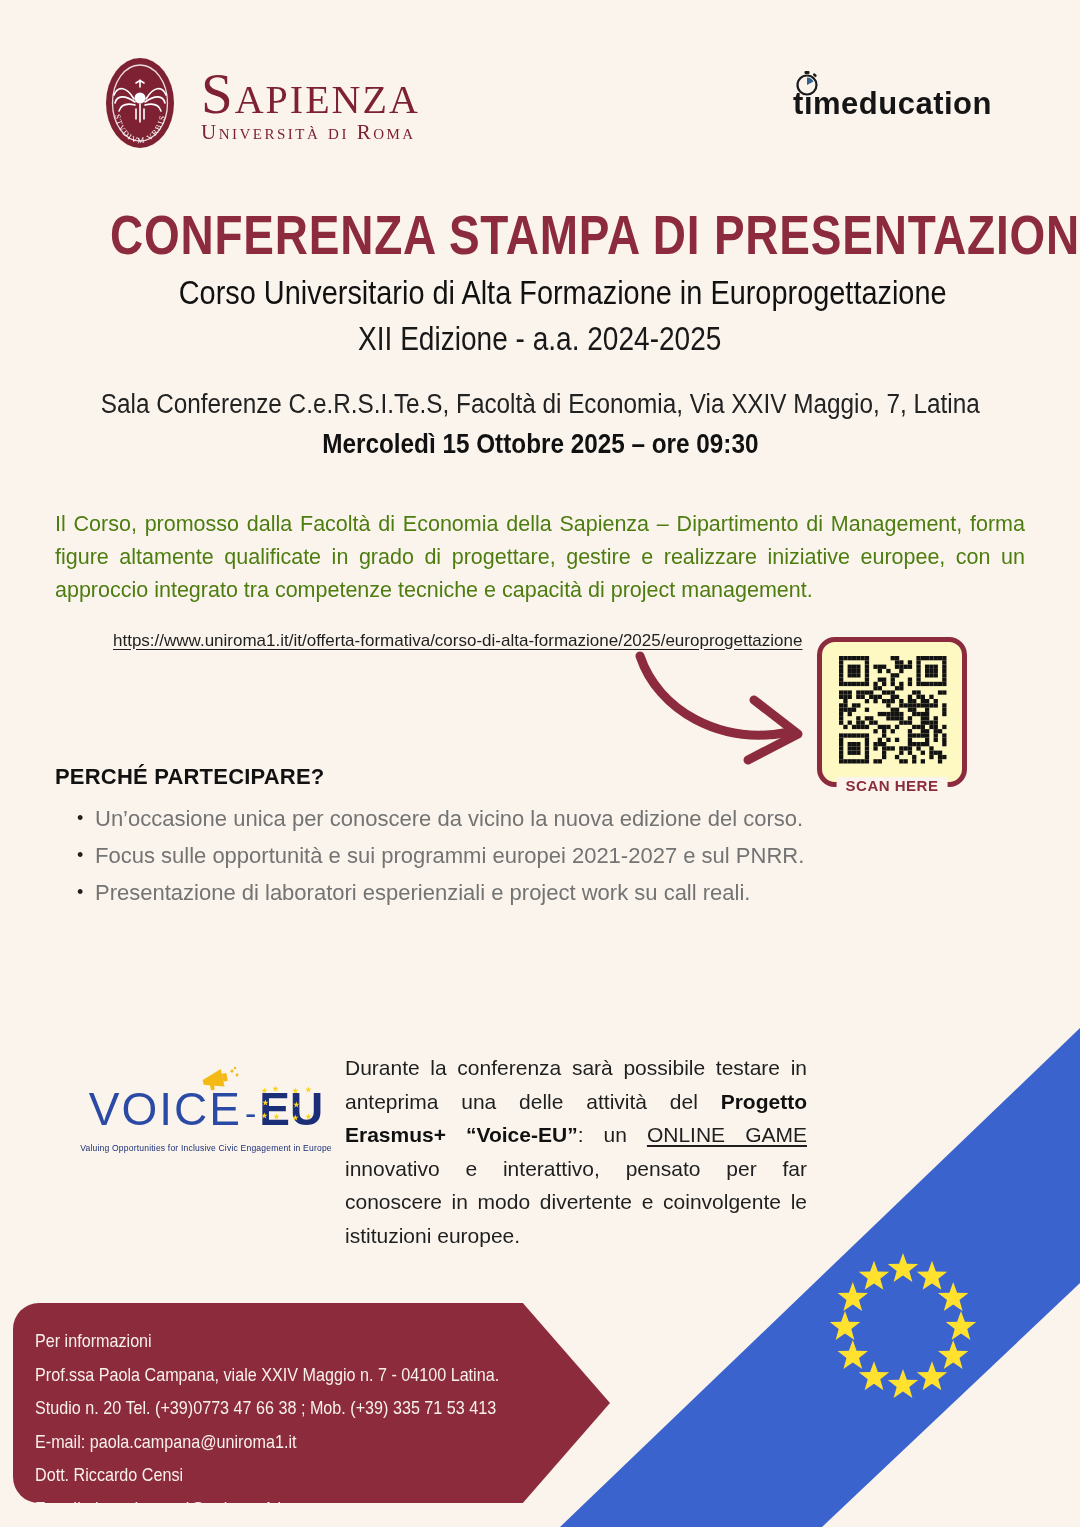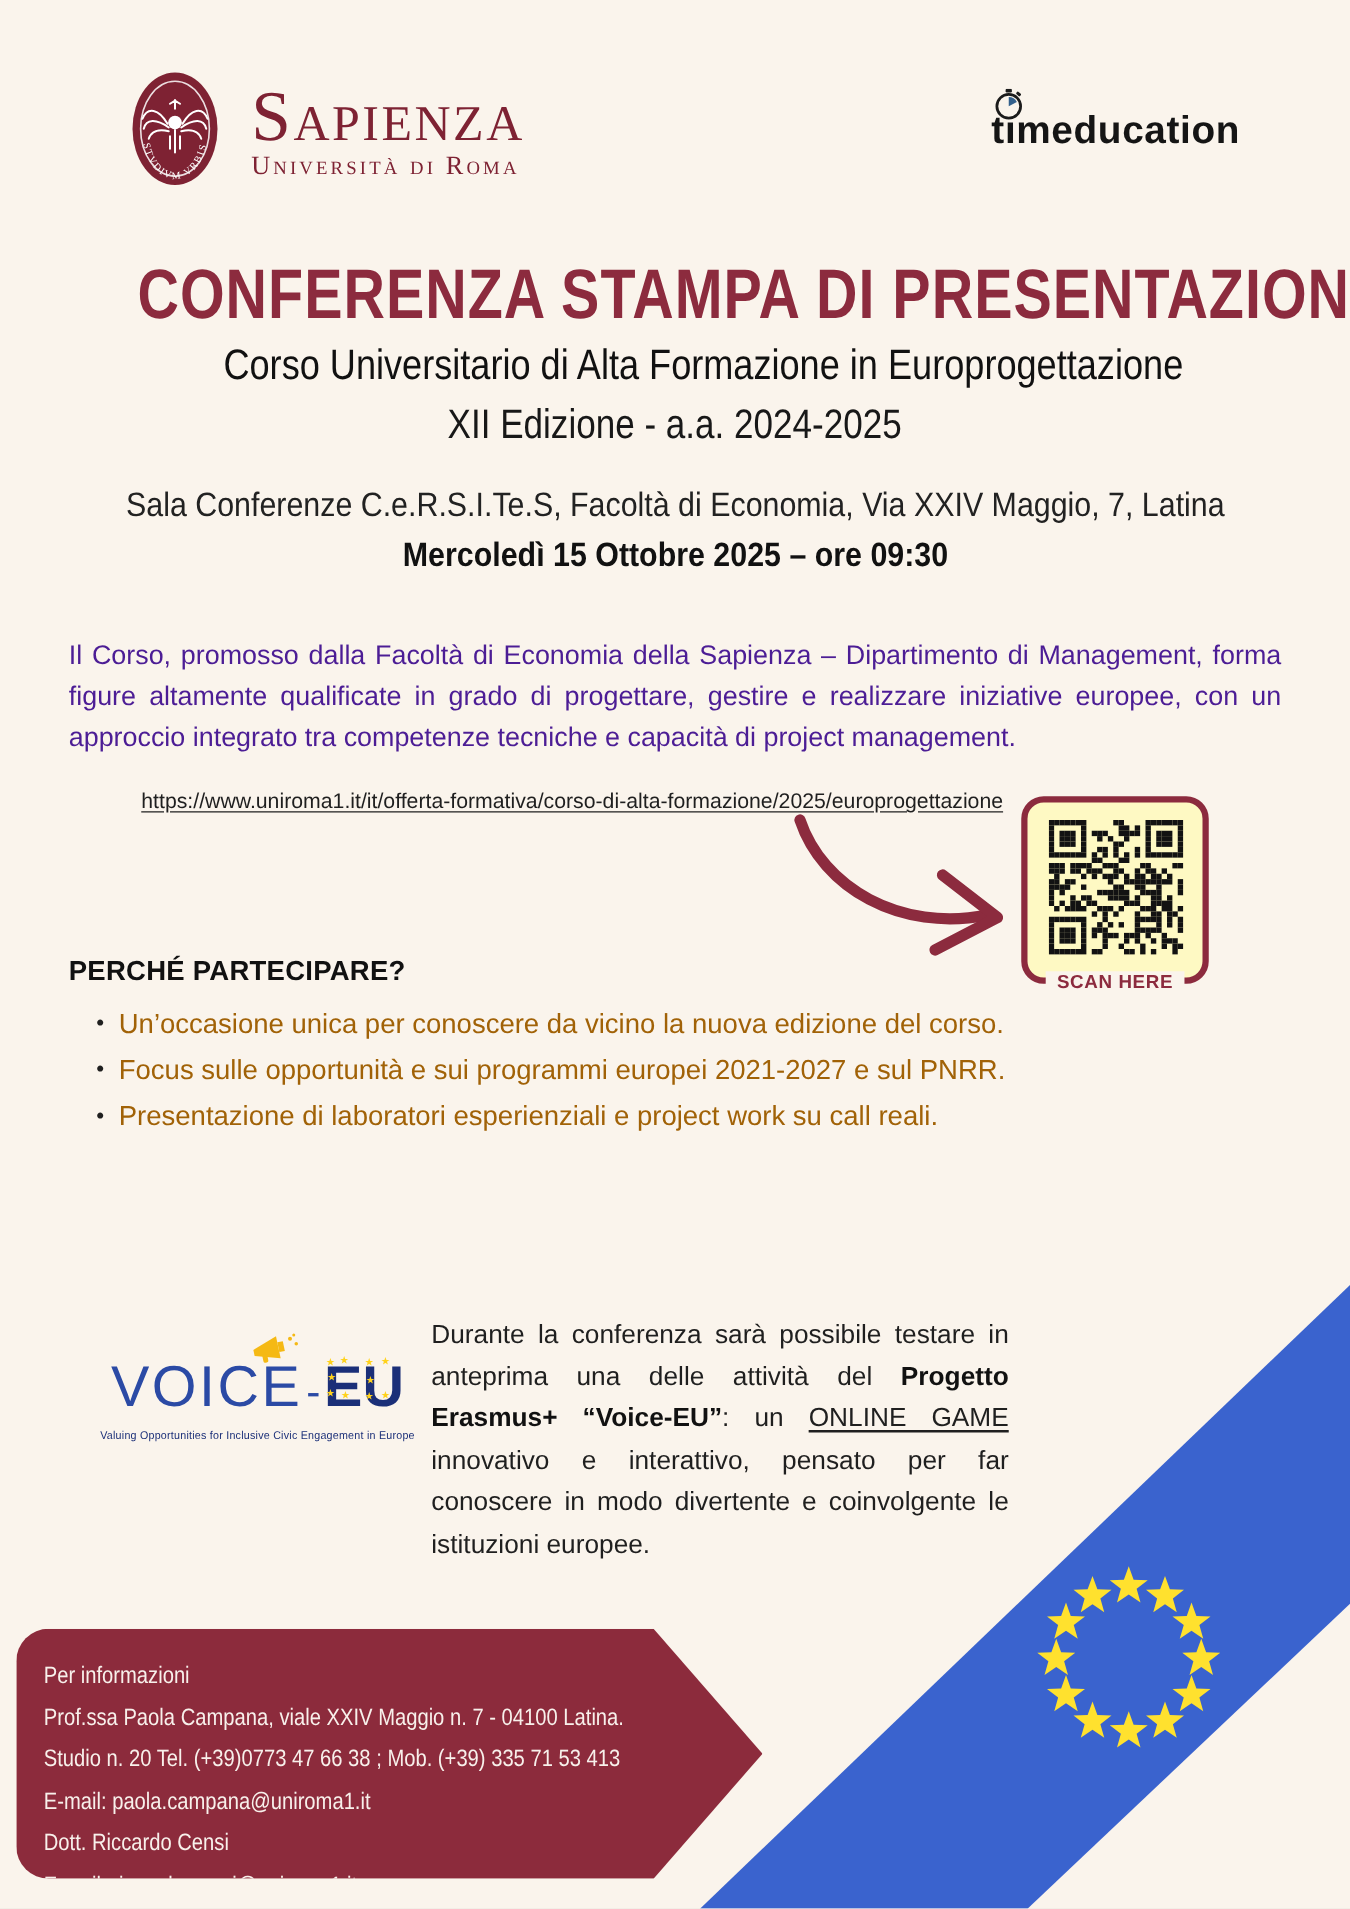--- a/index.html
+++ b/index.html
@@ -30,7 +30,7 @@
 
   .sect{position:absolute;left:55px;right:55px;}
   .sect h3{margin:0;font-size:22px;font-weight:700;color:#111;letter-spacing:.2px;}
-  .body-just{margin:8px 0 0;font-size:21.5px;line-height:33px;text-align:justify;color:#4c1d95;}
+  .body-just{margin:8px 0 0;font-size:21.5px;line-height:33px;text-align:justify;color:#4d7c0f;}
 
   .url-line{position:absolute;left:113px;top:631px;font-size:17px;}
   .url-line a{color:#1f1f1f;text-decoration:underline;text-underline-offset:3px;}

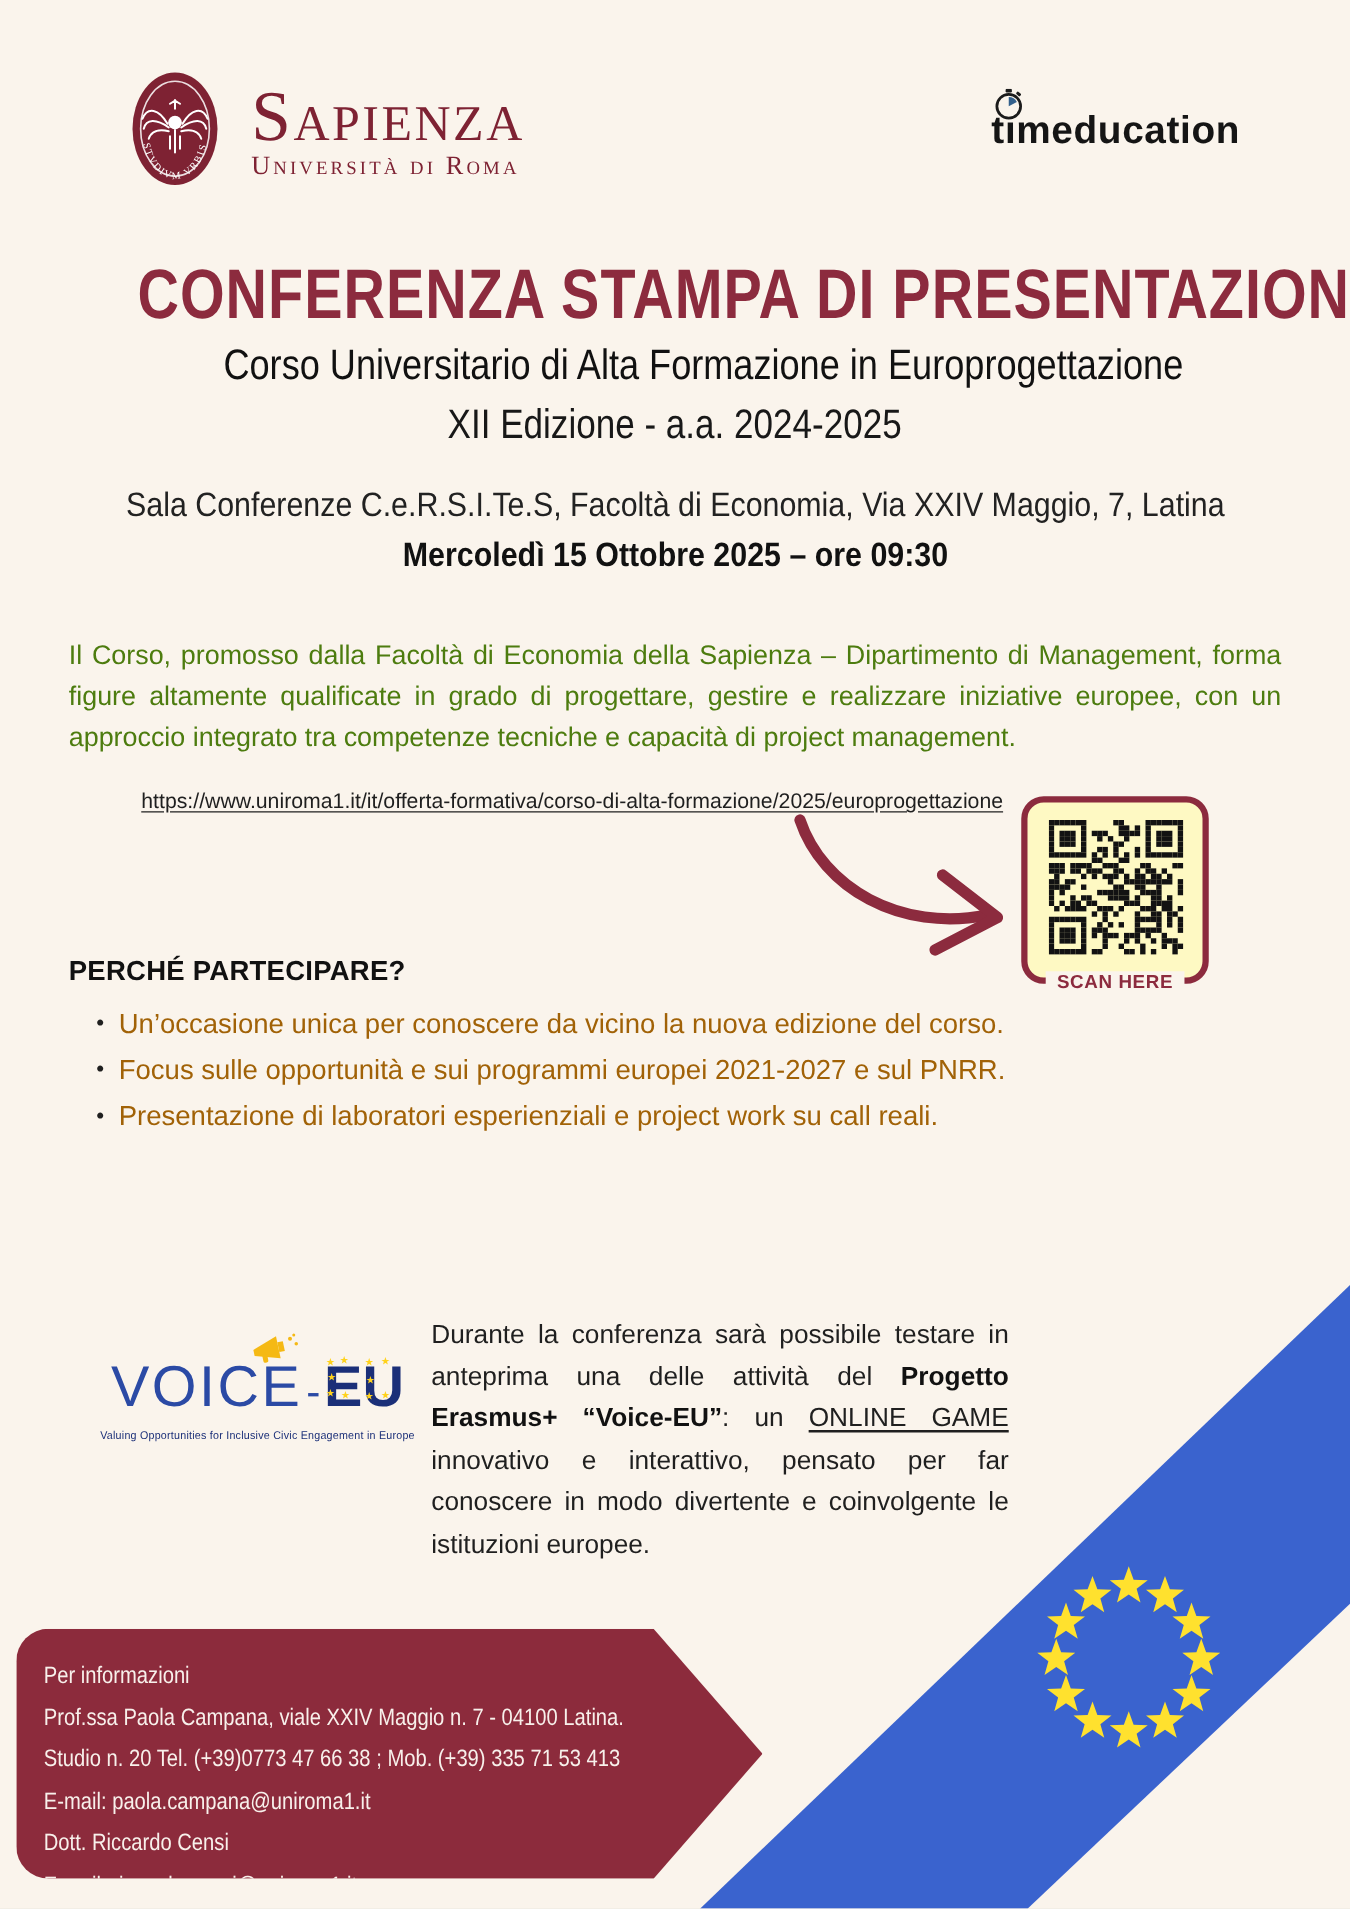--- a/index.html
+++ b/index.html
@@ -45,7 +45,7 @@
   .qr-frame svg{position:absolute;left:17px;top:14px;}
 
   .bullets{margin:10px 0 0;padding:0 0 0 22px;list-style:none;}
-  .bullets li{font-size:22px;line-height:37px;color:#a16207;position:relative;padding-left:18px;}
+  .bullets li{font-size:22px;line-height:37px;color:#737373;position:relative;padding-left:18px;}
   .bullets li::before{content:"•";position:absolute;left:0;top:0;font-size:18px;color:#1F1F1F;}
 
   

